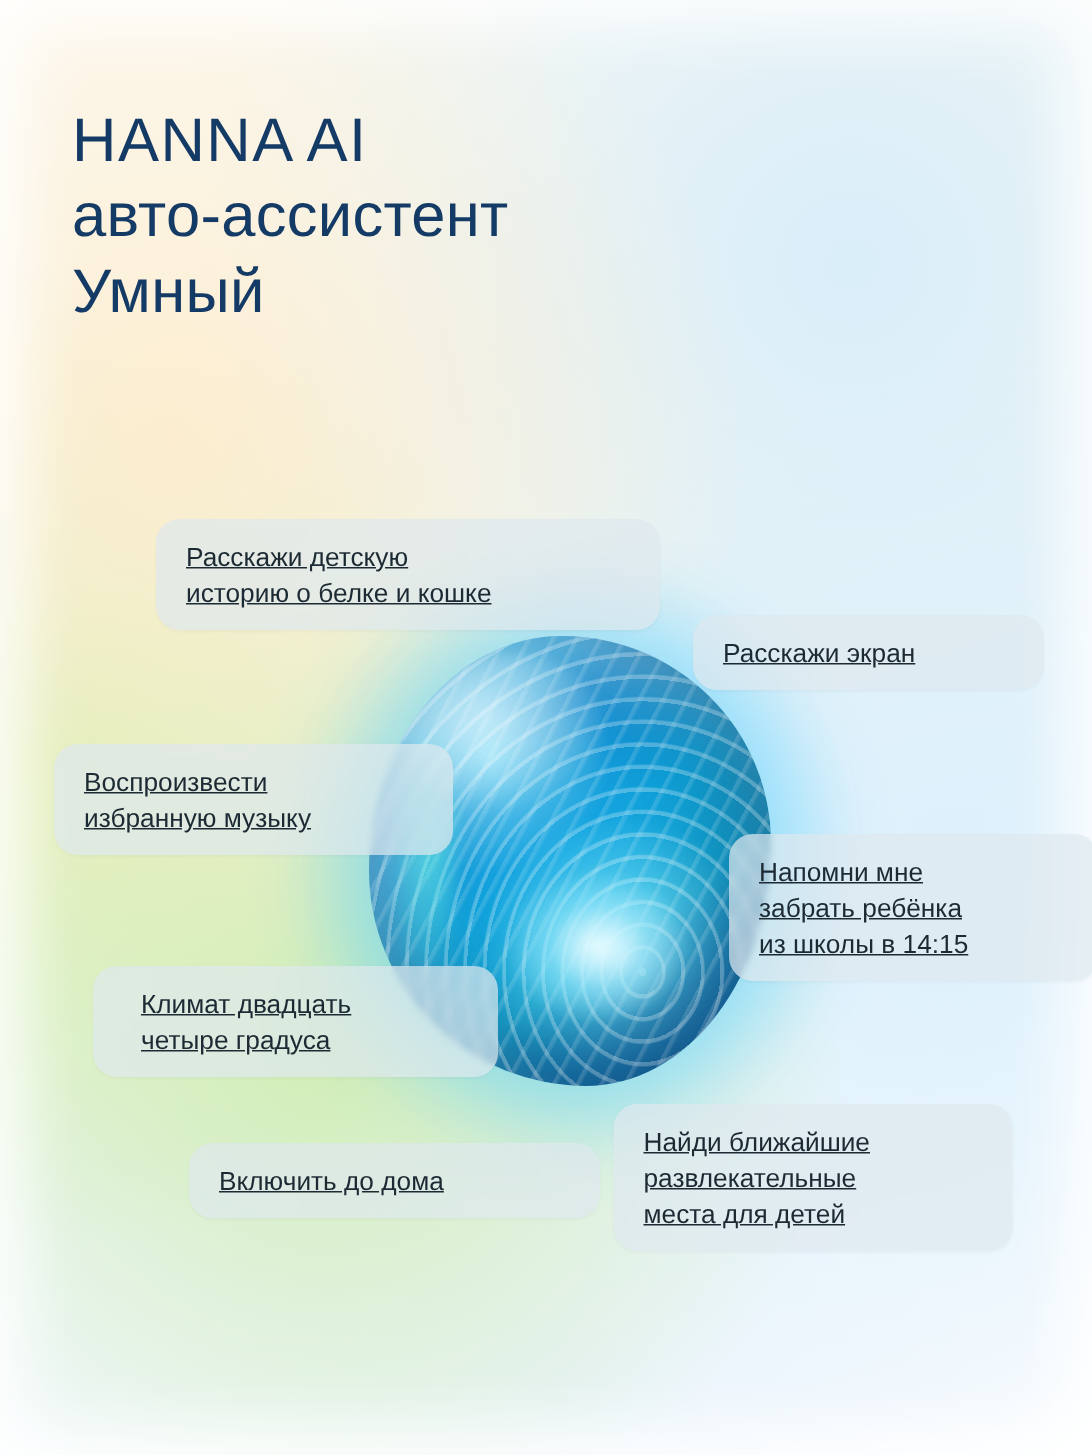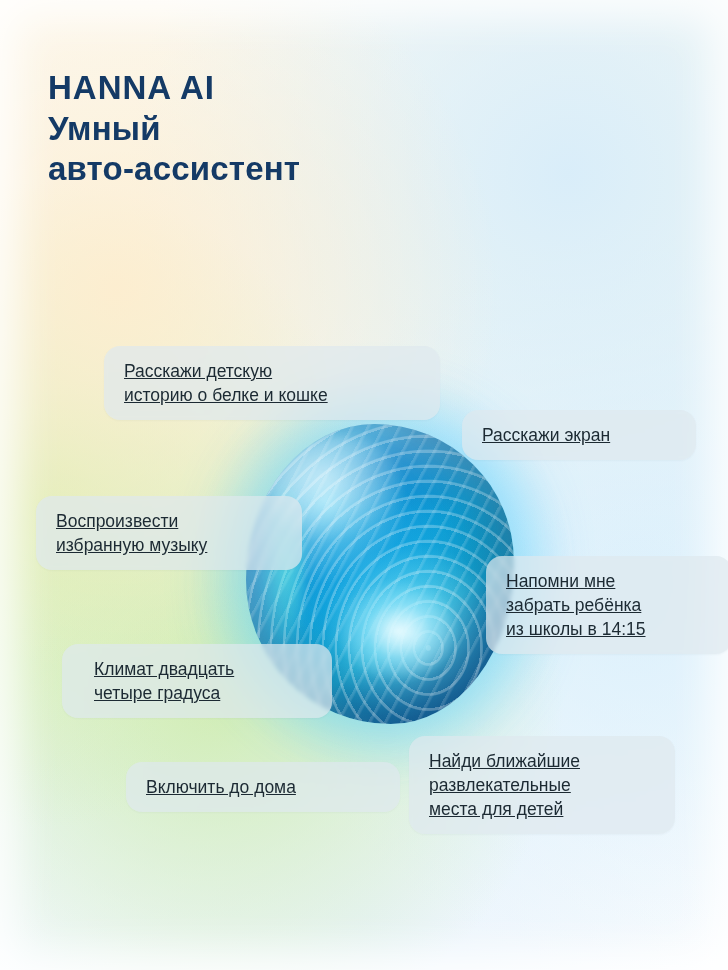--- a/index.html
+++ b/index.html
@@ -45,9 +45,9 @@
     color: #173a63;
   }
   .title-line {
-    font-size: 33px;
+    font-size: 41px;
     line-height: 1.23;
-    font-weight: 700;
+    font-weight: 400;
     letter-spacing: 0.2px;
     color: #143a66;
     white-space: nowrap;

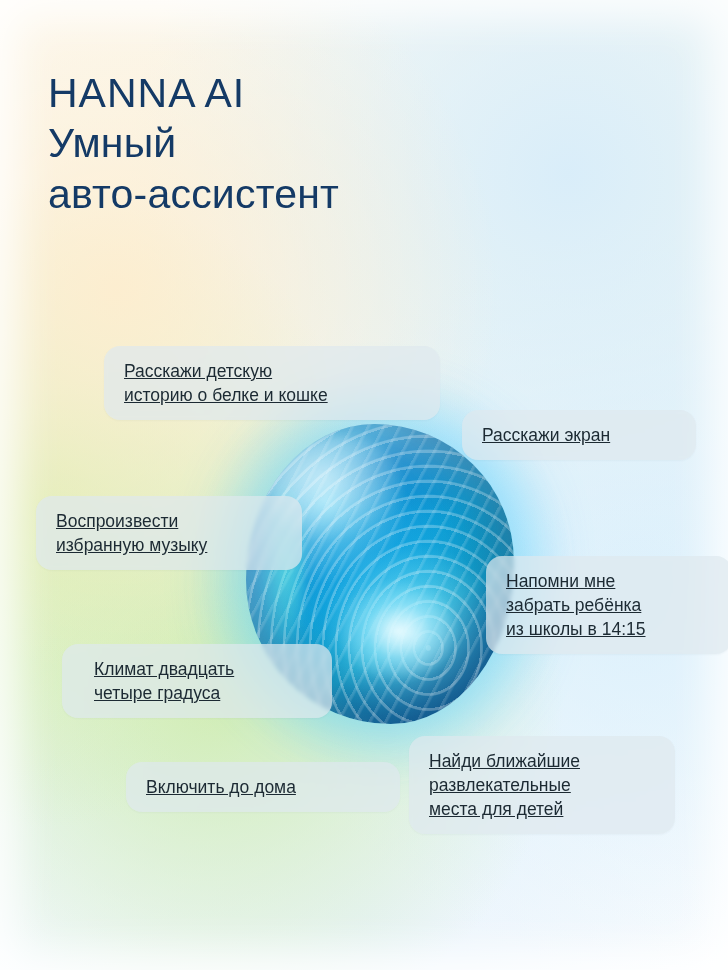--- a/index.html
+++ b/index.html
@@ -159,8 +159,8 @@
 
   <div class="title-block">
     <div class="title-line l1">HANNA AI</div>
+    <div class="title-line l3">авто-ассистент</div>
     <div class="title-line l2">Умный</div>
-    <div class="title-line l3">авто-ассистент</div>
   </div>
 
   <div class="orb-wrap">

